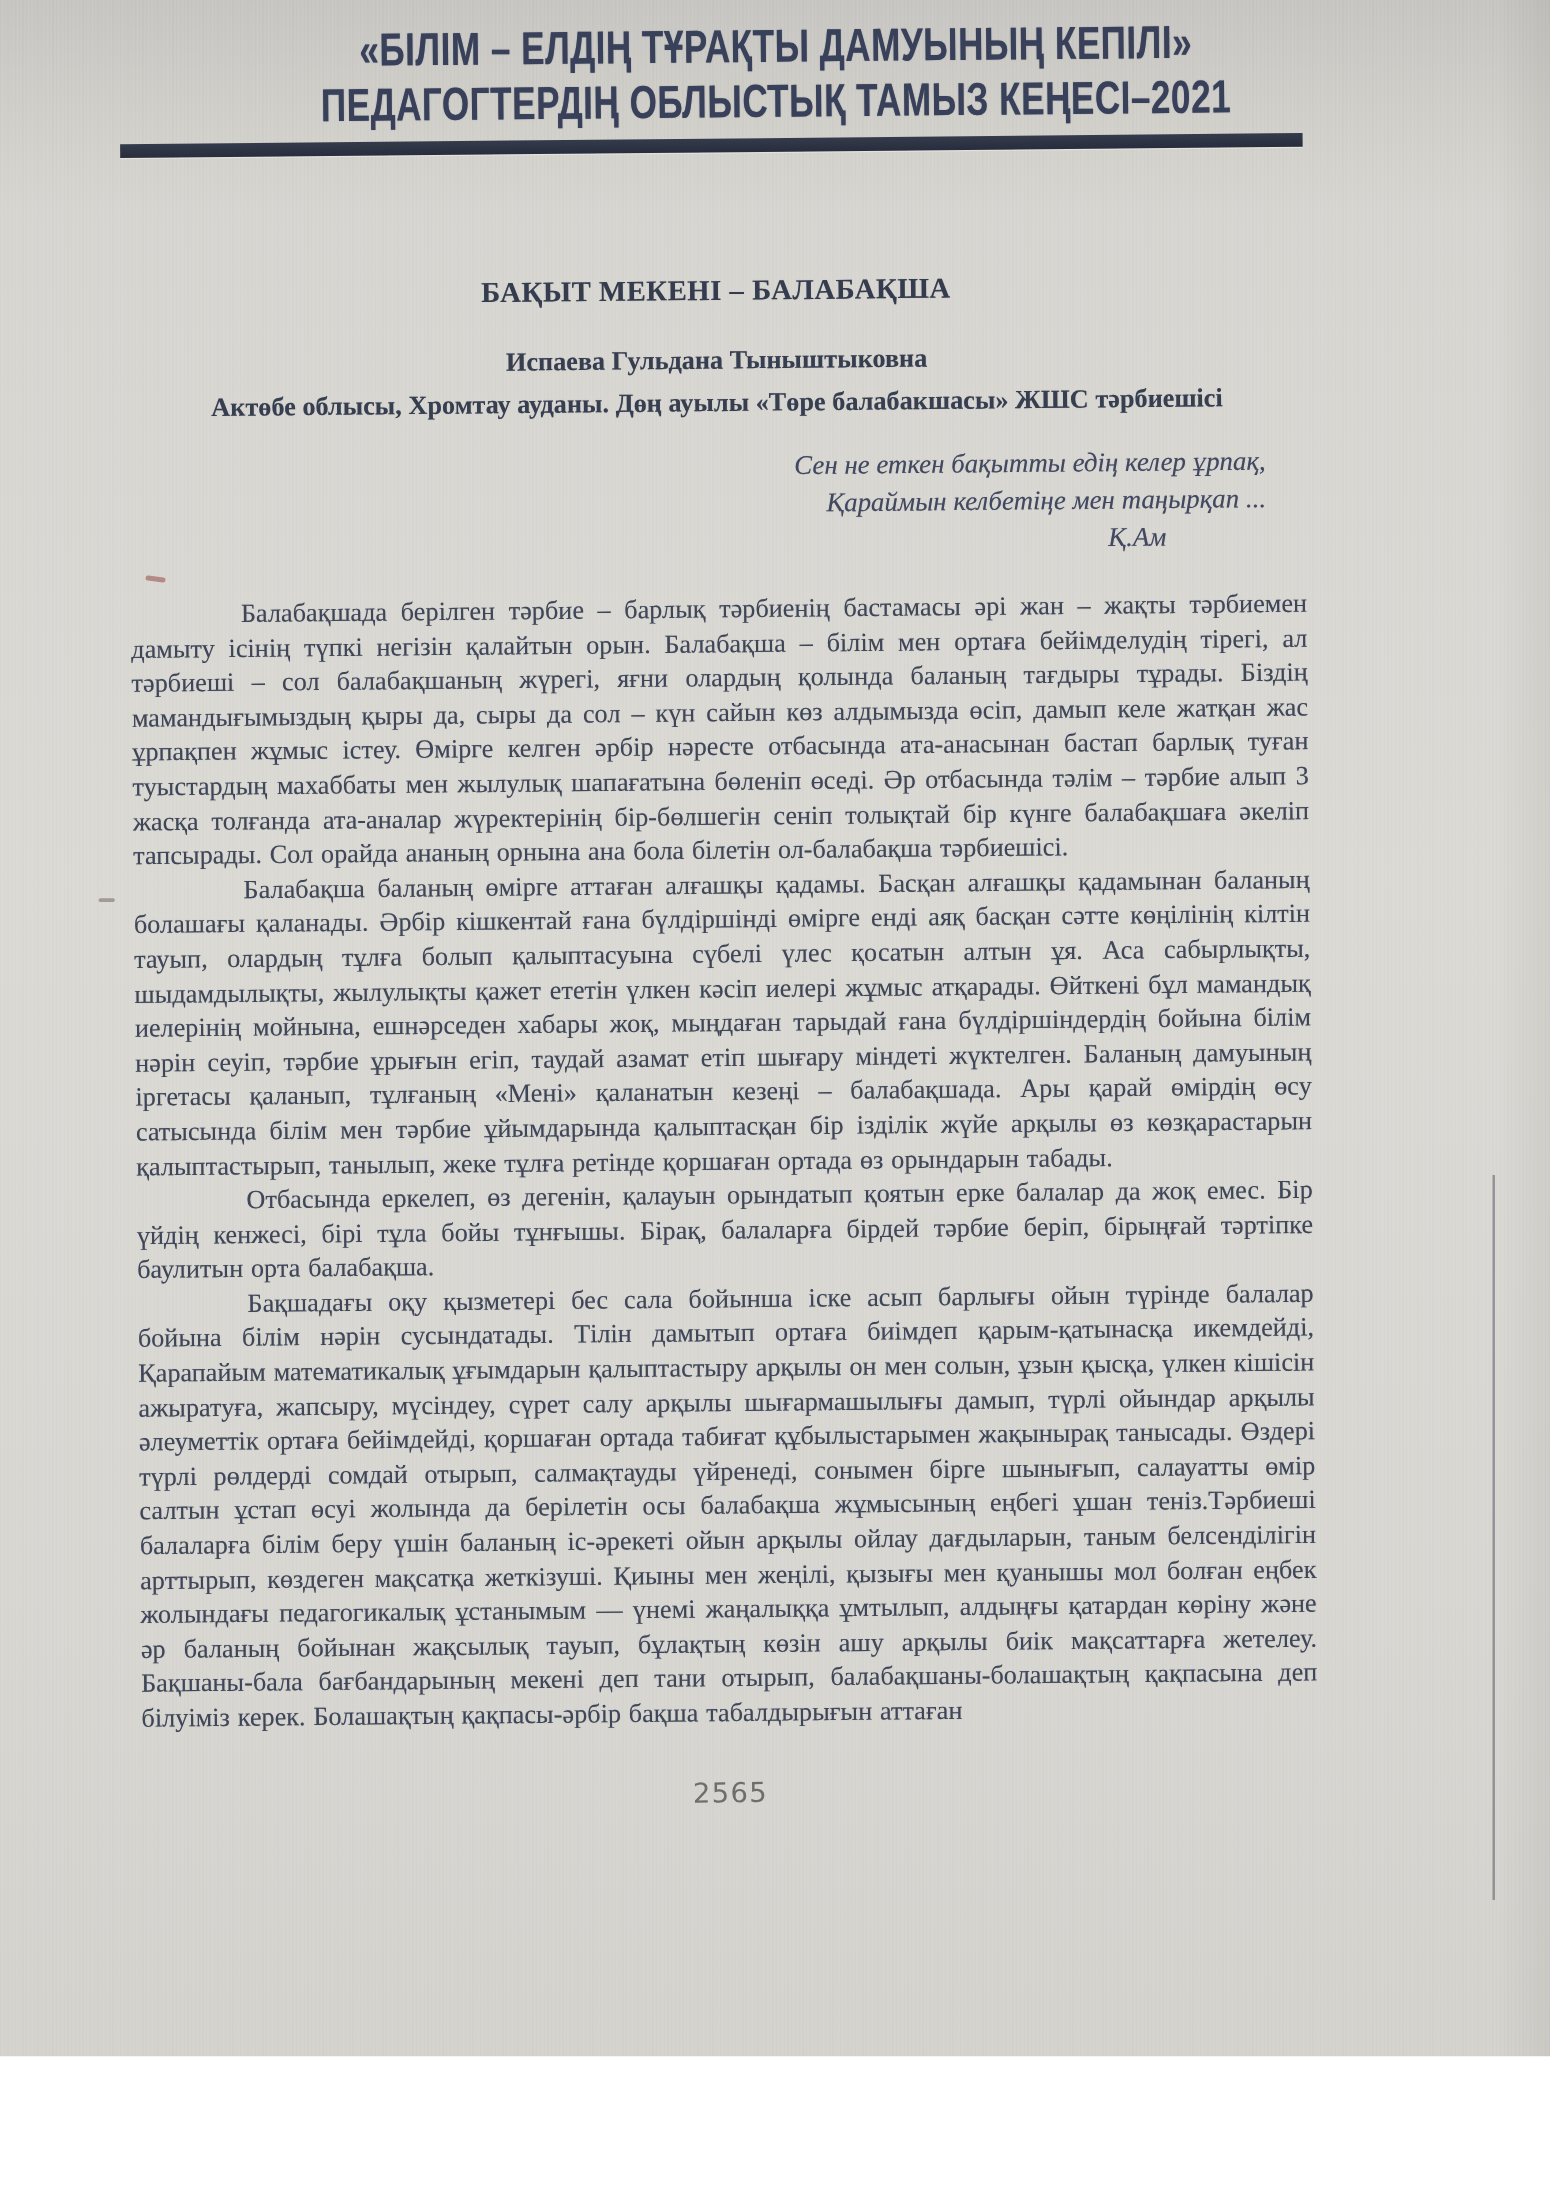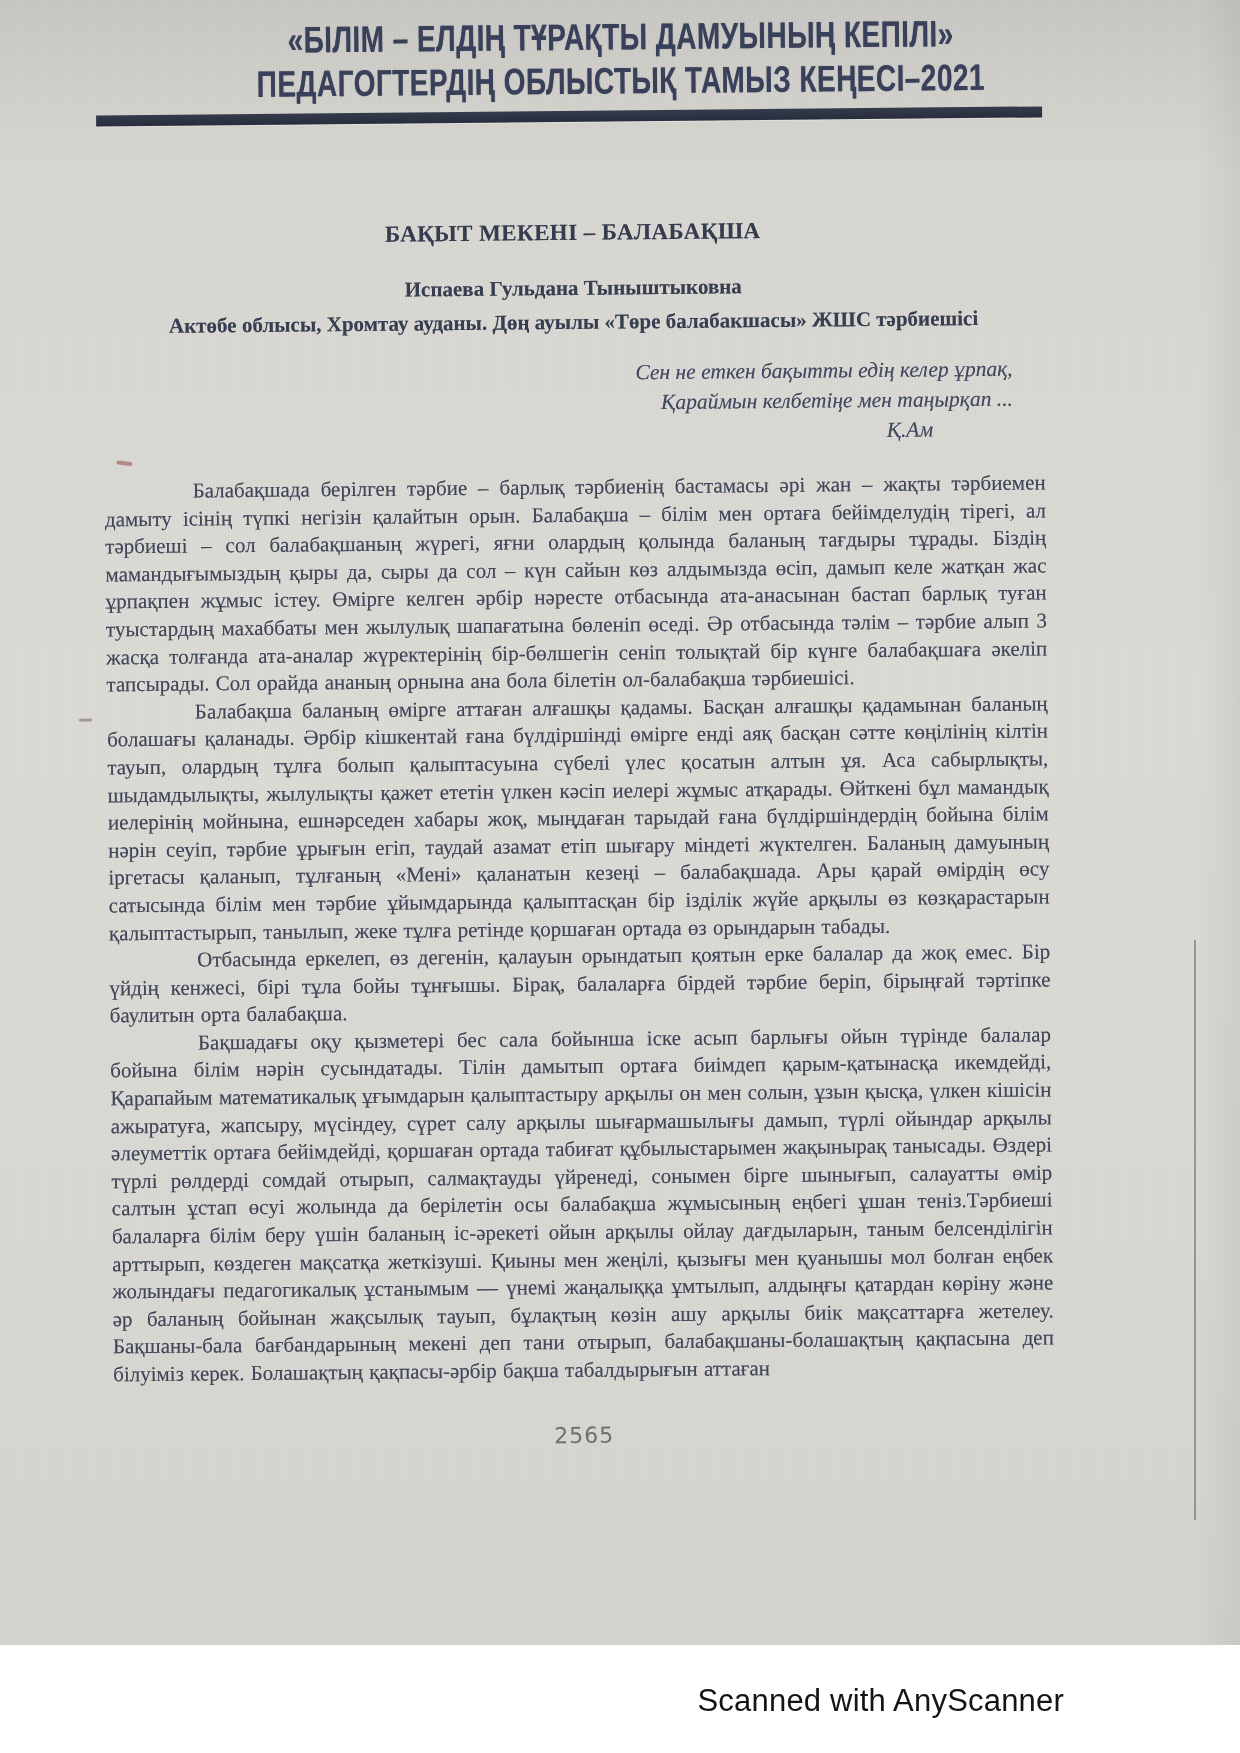--- a/index.html
+++ b/index.html
@@ -140,9 +140,6 @@
     <div class="edge-shade"></div>
   </div>
 
-  <div class="footer">
-    <div class="scanner-label">Scanned with AnyScanner</div>
-  </div>
 
 </div>
 

